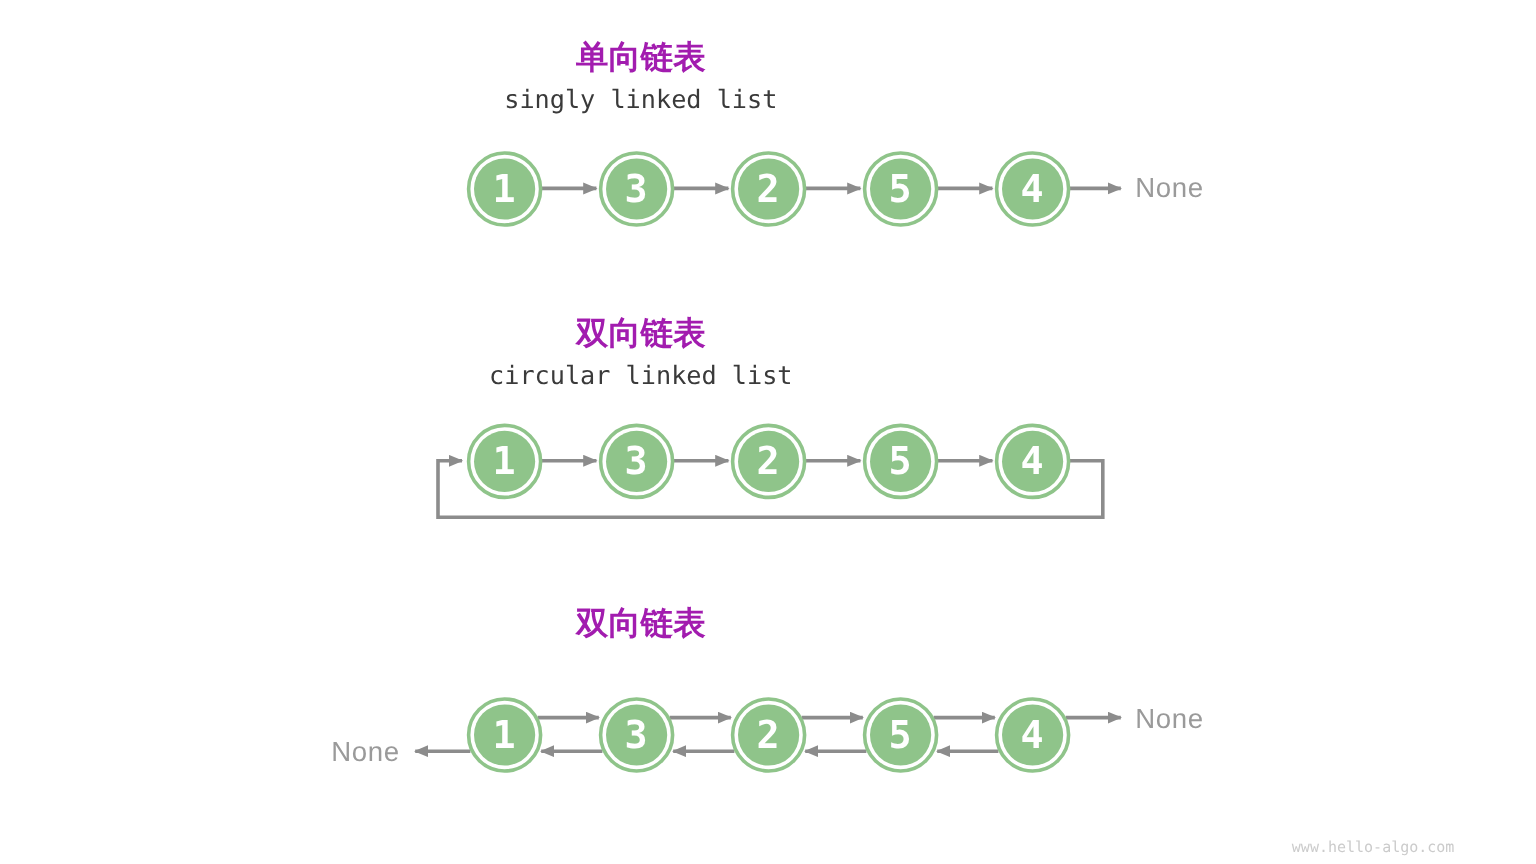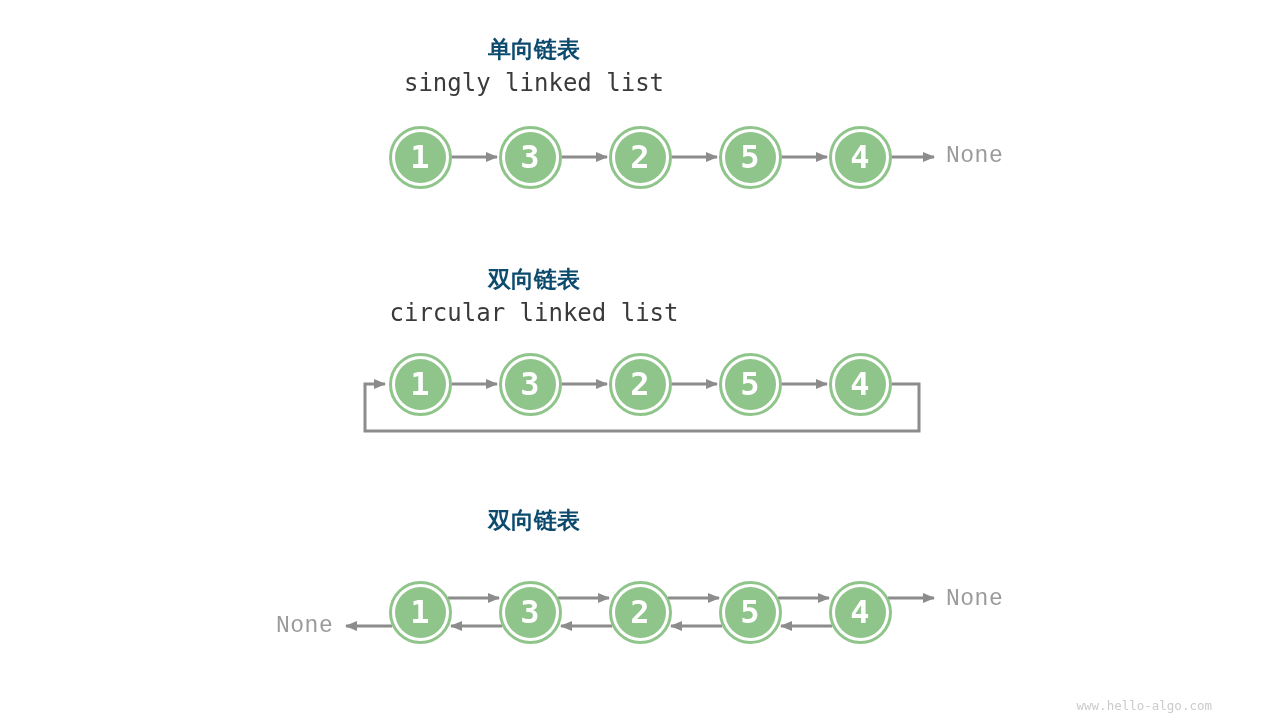--- a/index.html
+++ b/index.html
@@ -27,10 +27,10 @@
     text-align: center;
   }
   .section-title {
-    font-size: 23px;
+    font-size: 27px;
     font-weight: bold;
     line-height: 30px;
-    color: #0c4a6e;
+    color: #a21caf;
     font-family: "DejaVu Sans", "Liberation Sans", sans-serif;
   }
   .section-subtitle {

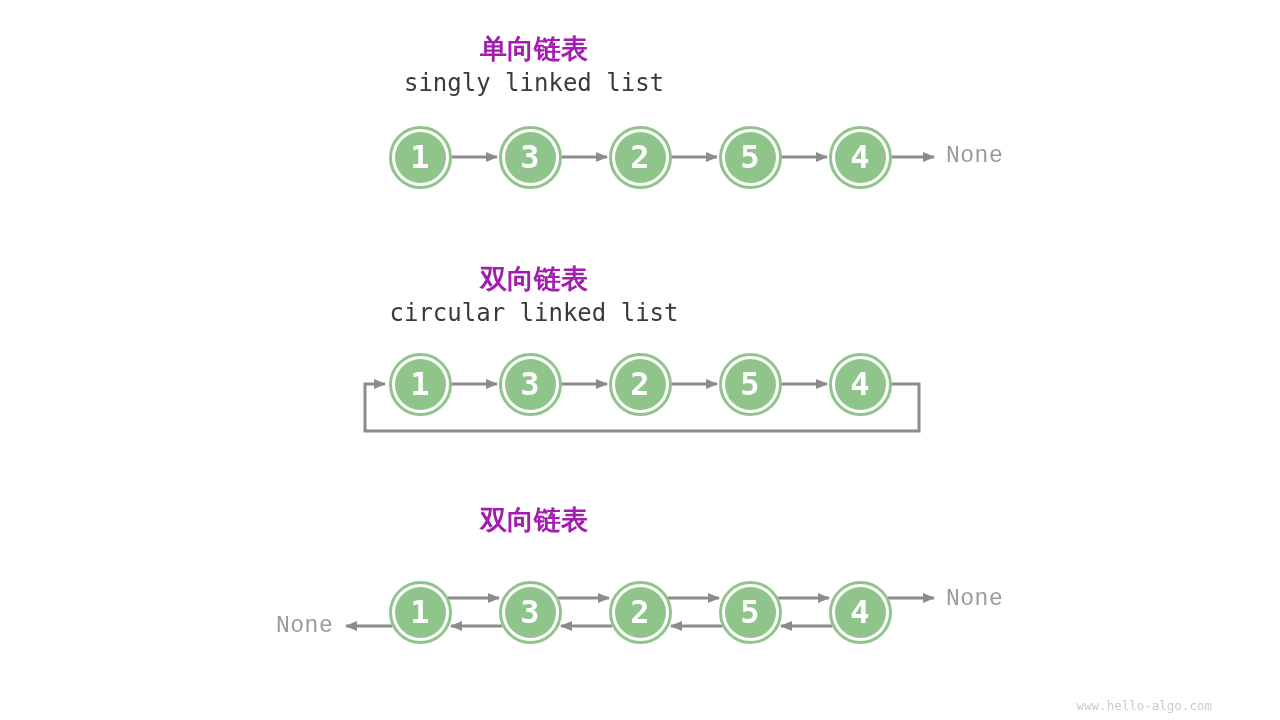--- a/index.html
+++ b/index.html
@@ -35,7 +35,7 @@
   }
   .section-subtitle {
     margin-top: 6px;
-    font-size: 24px;
+    font-size: 21px;
     line-height: 26px;
     color: #3A3A3A;
     font-family: "DejaVu Sans Mono", "Liberation Mono", monospace;

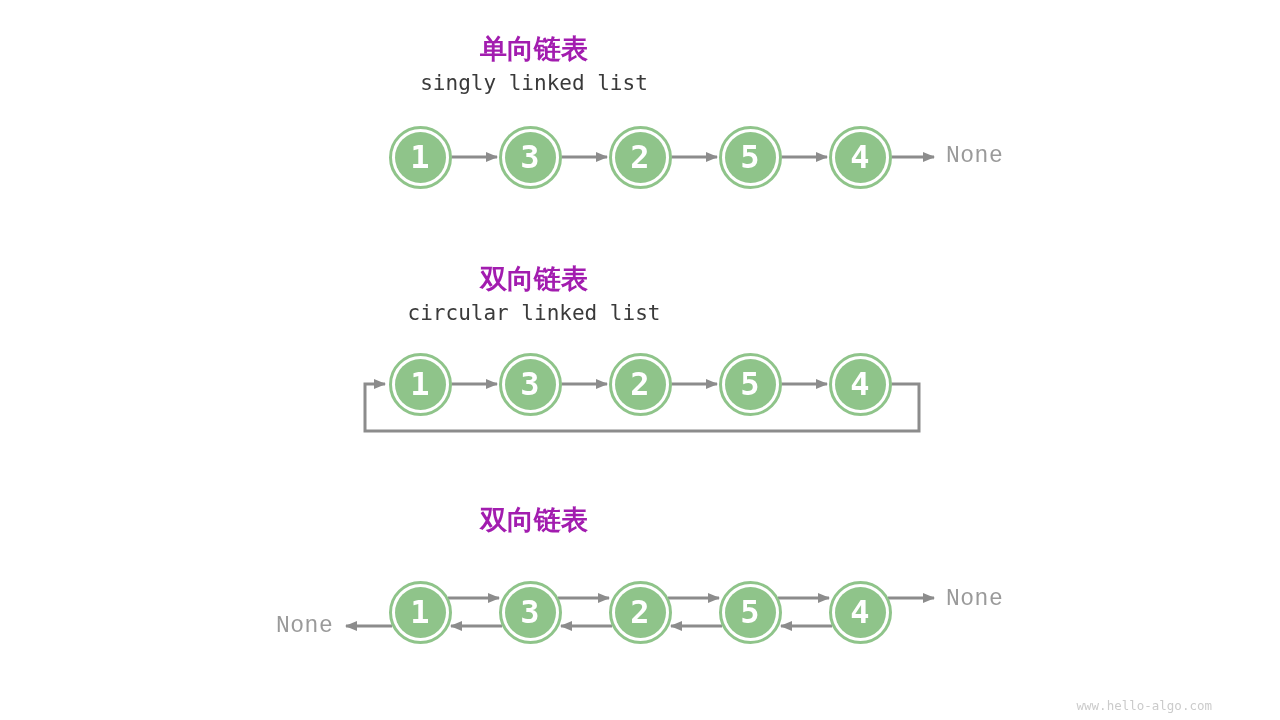--- a/index.html
+++ b/index.html
@@ -73,7 +73,7 @@
     line-height: 28px;
     letter-spacing: 0.5px;
     color: #9A9A9A;
-    font-family: Liberation Mono, monospace;
+    font-family: Liberation Sans, sans-serif;
   }
   .watermark {
     position: absolute;

